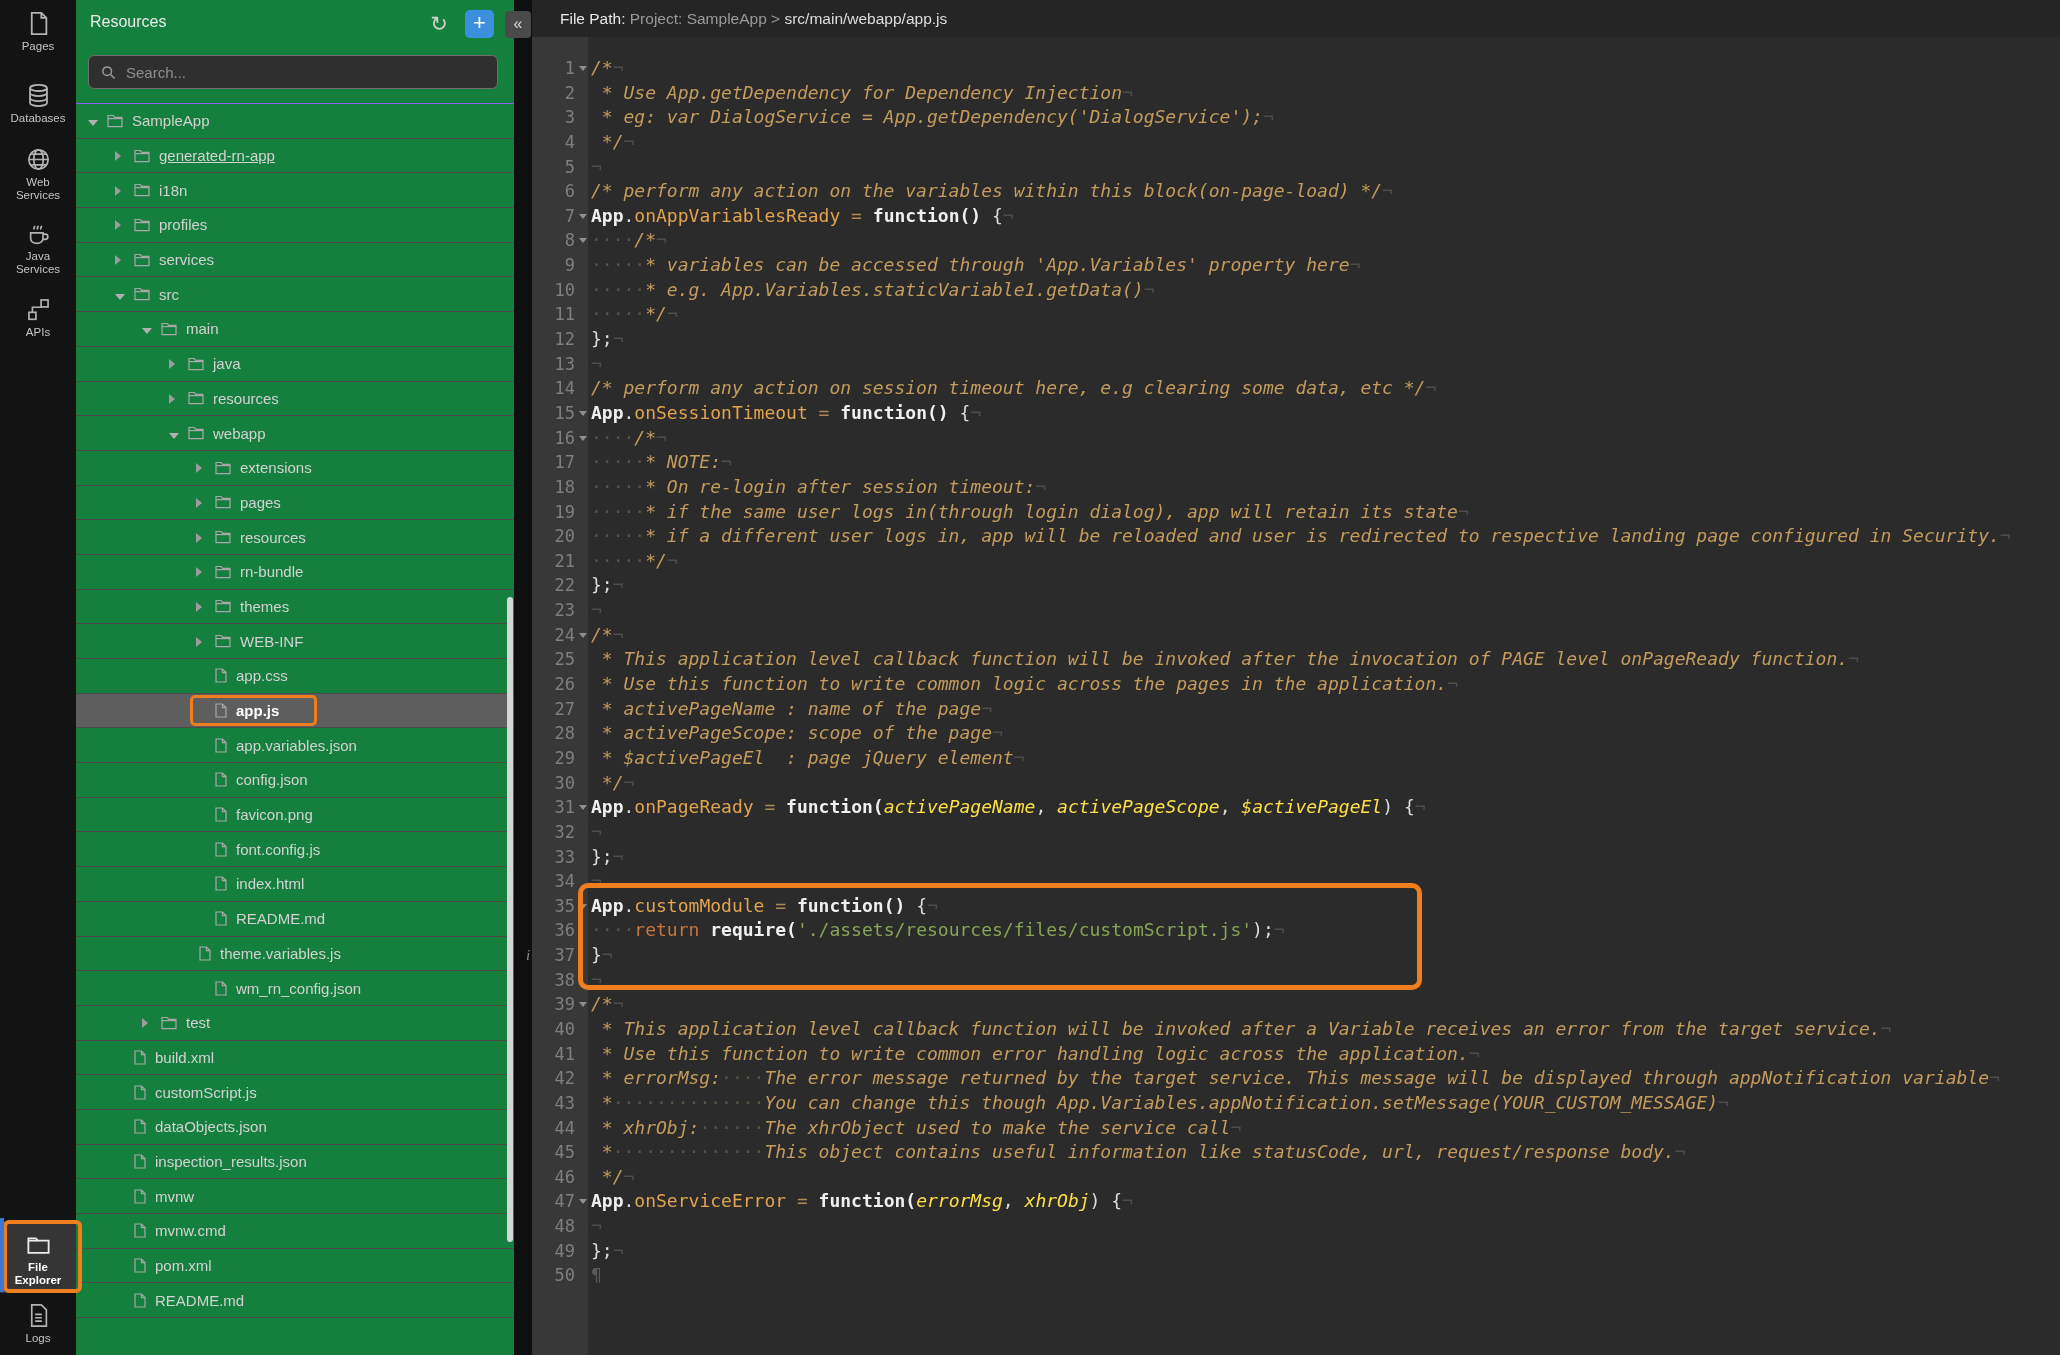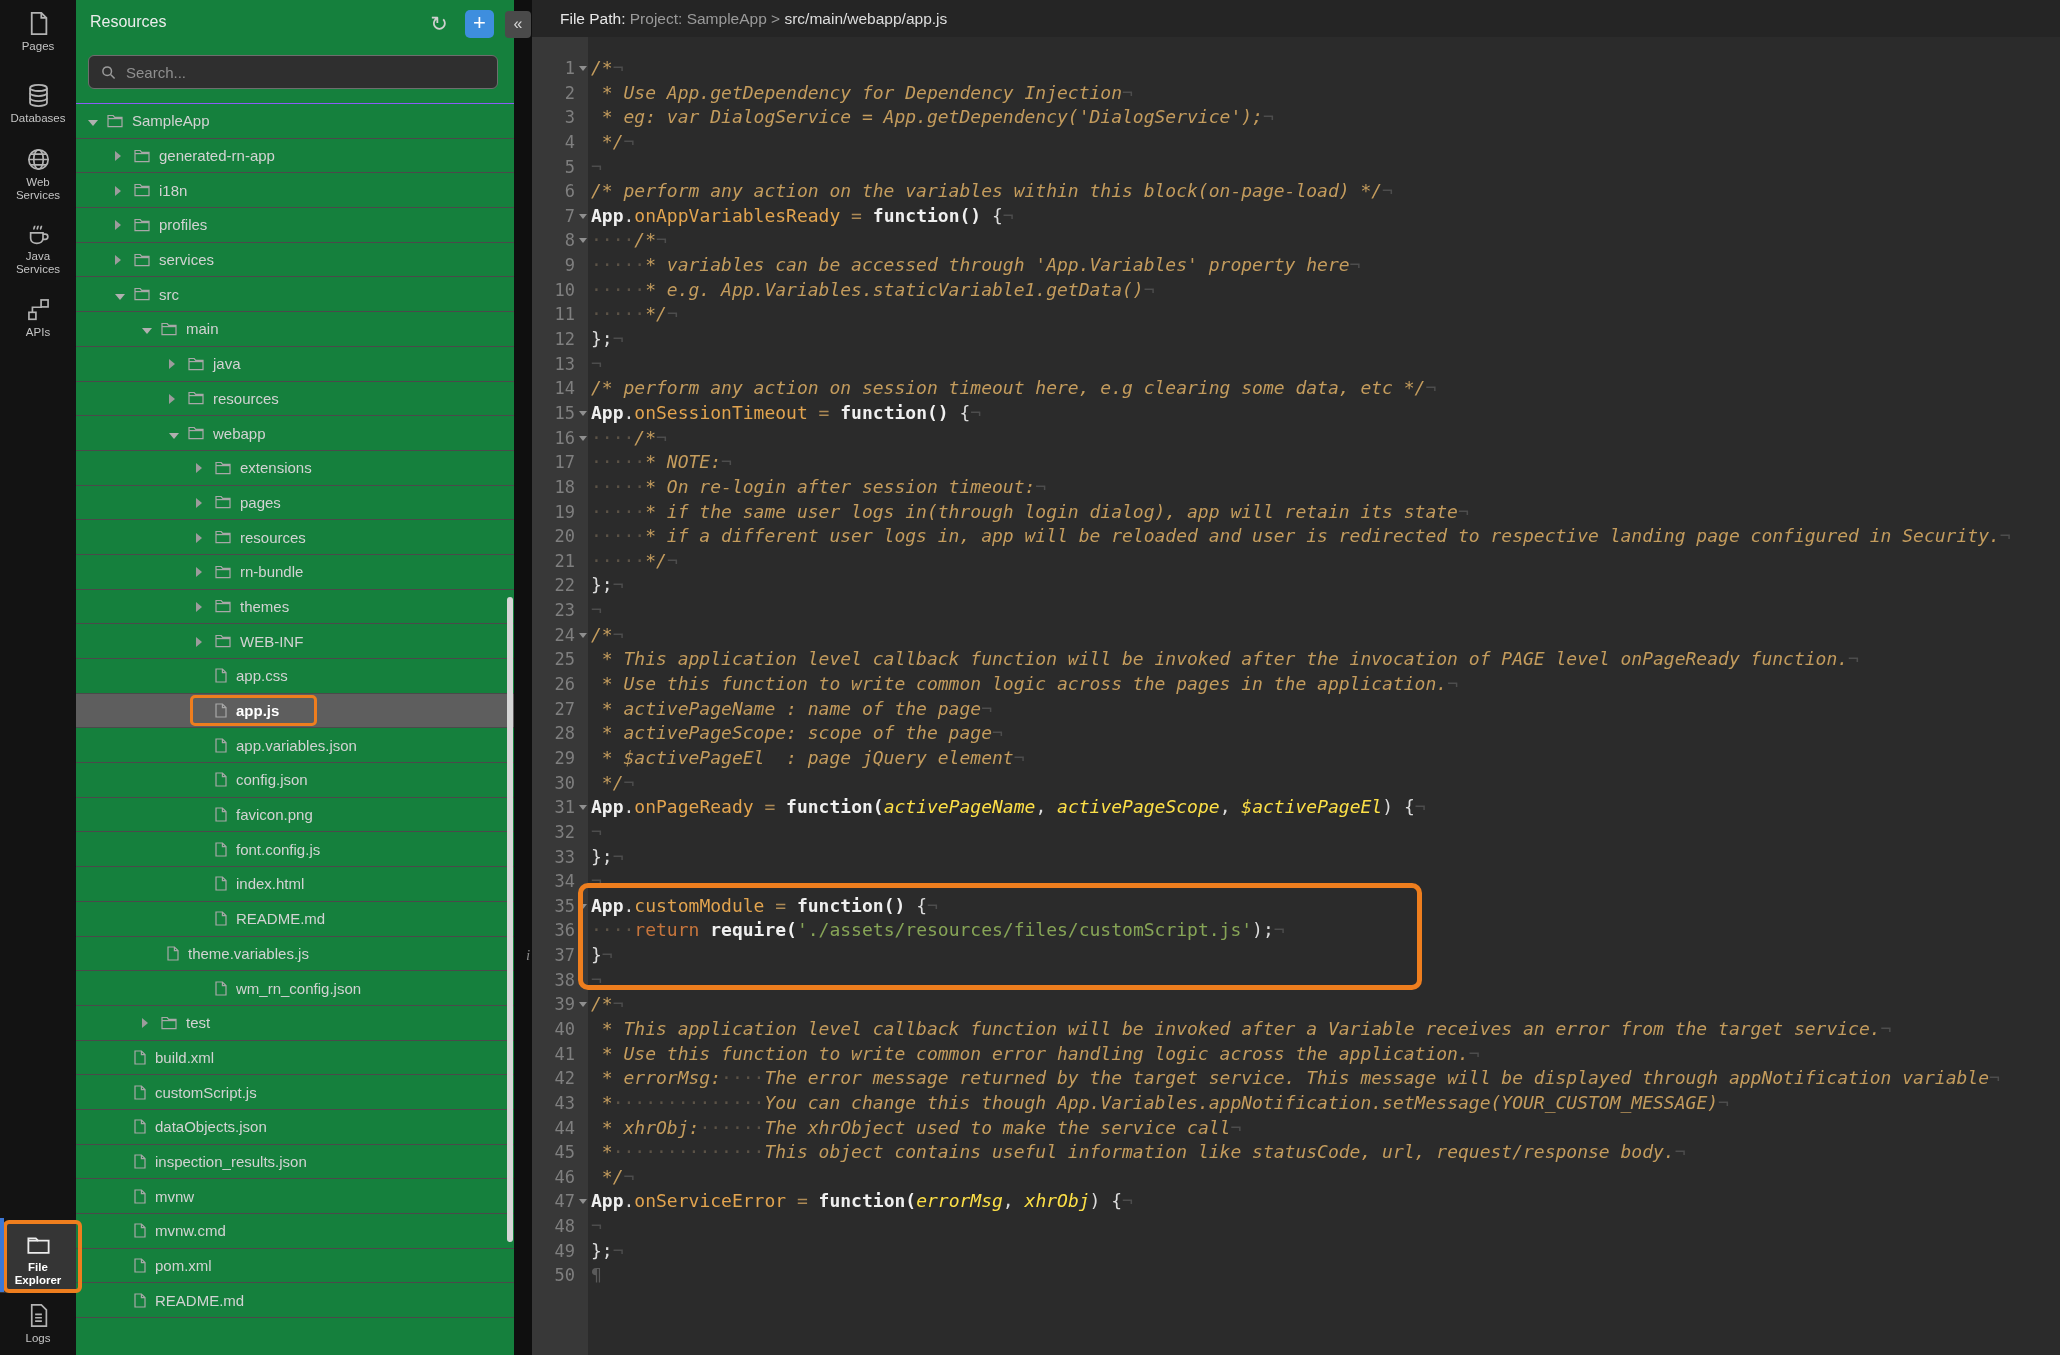--- a/index.html
+++ b/index.html
@@ -205,7 +205,7 @@
           </span>
           <span>SampleApp</span>
         </div>
-        <div class="trow" style="padding-left: 39px;">
+        <div class="trow" style="padding-left: 39px; text-decoration: underline;">
           <span class="caret col"><i></i></span>
           <span class="ticon">
             <svg width="16" height="14" viewBox="0 0 16 14" fill="none" stroke="currentColor" stroke-width="1.2">

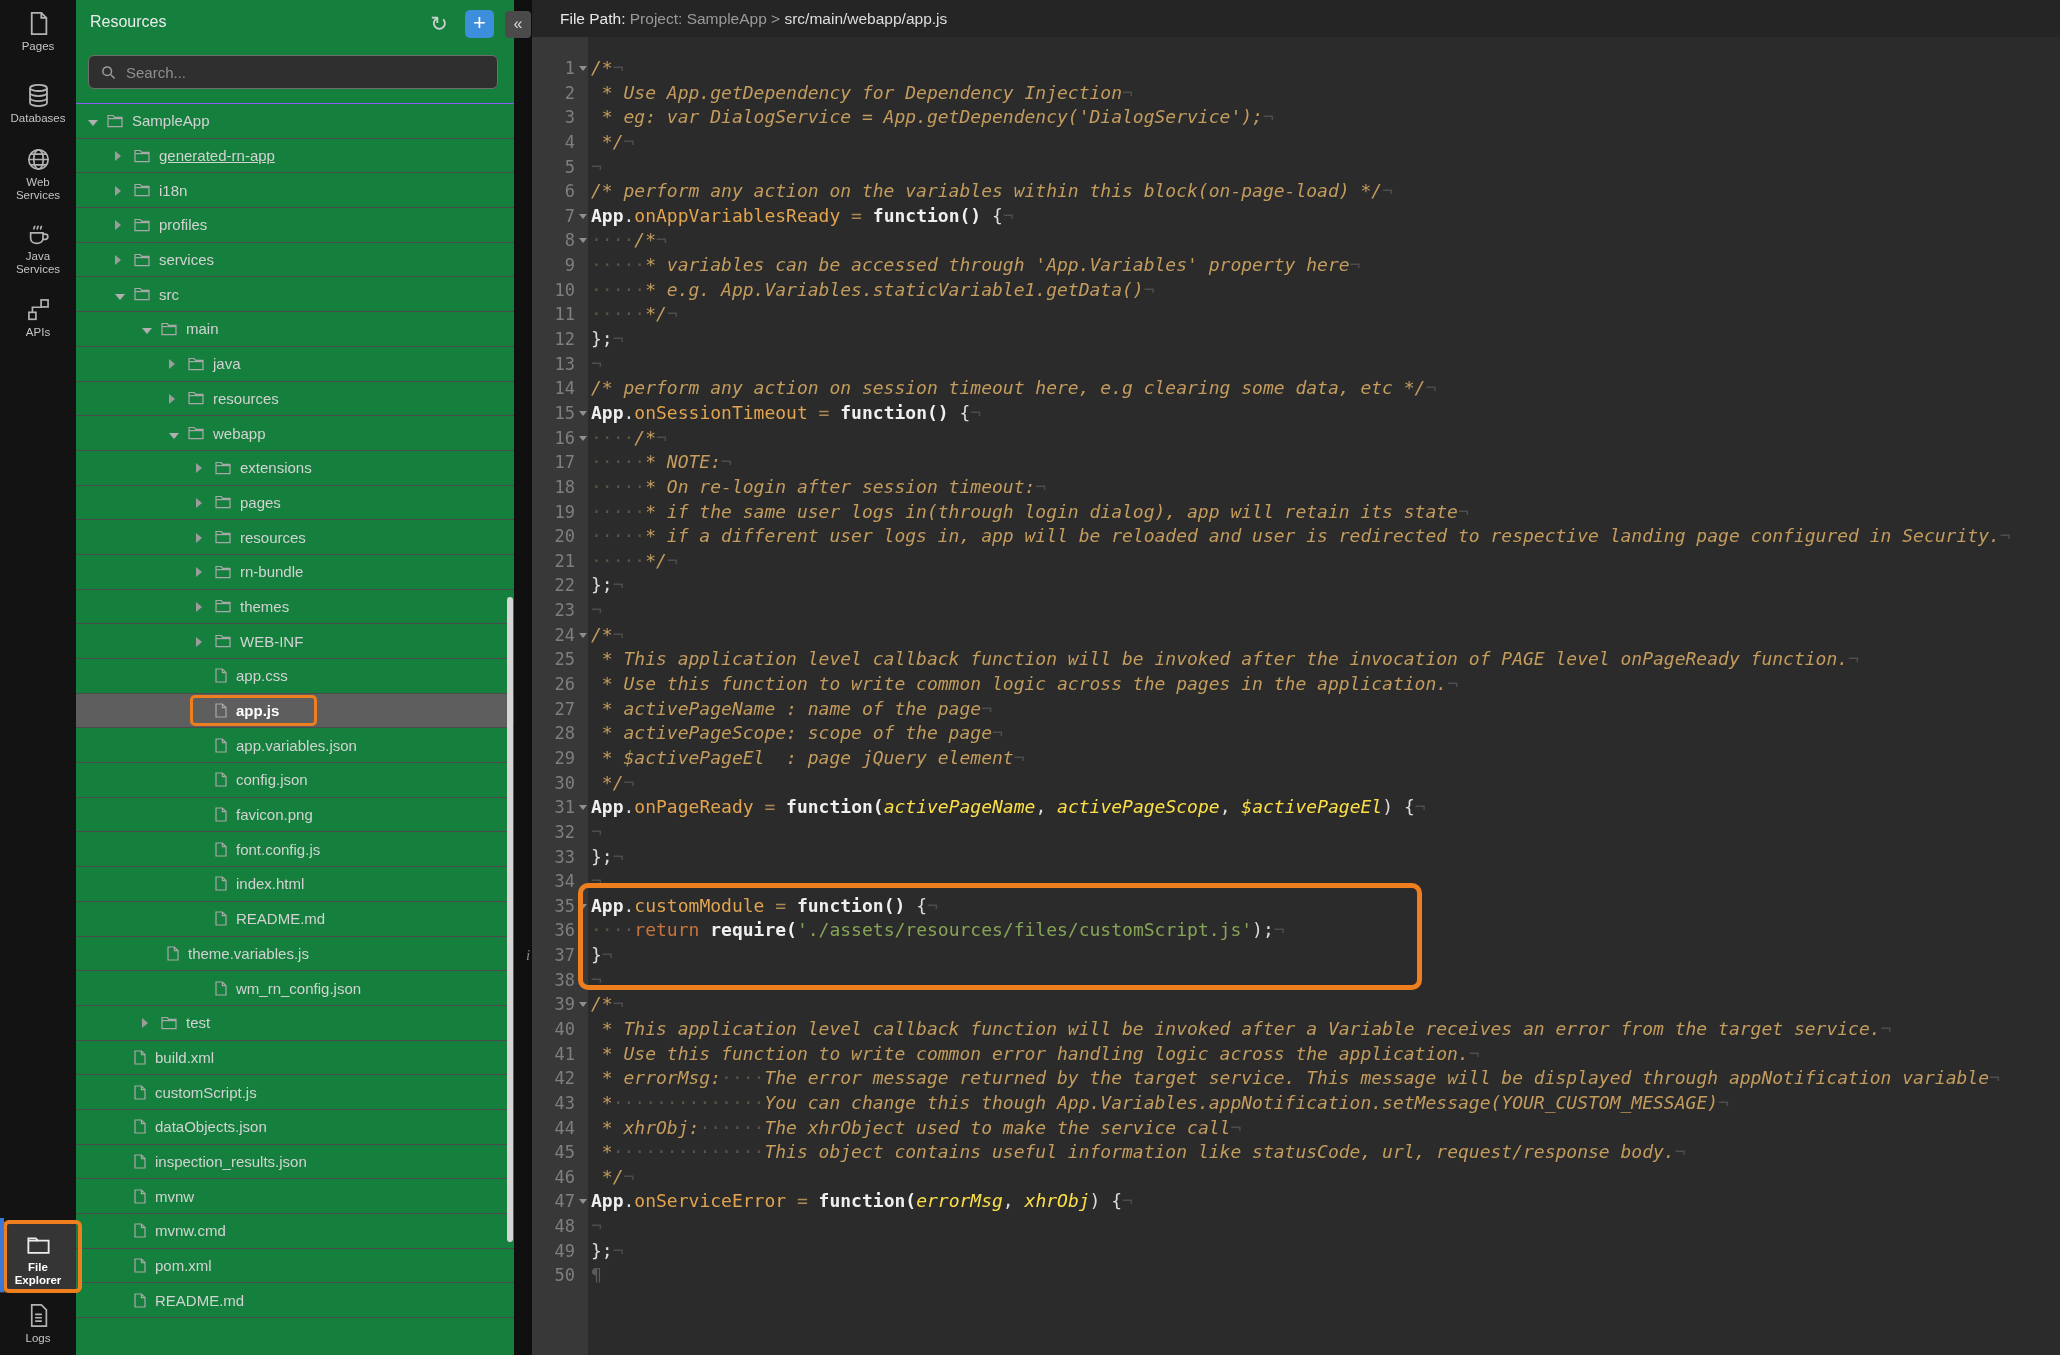--- a/index.html
+++ b/index.html
@@ -436,7 +436,7 @@
           </span>
           <span>README.md</span>
         </div>
-        <div class="trow" style="padding-left: 72px;">
+        <div class="trow" style="padding-left: 104px;">
           <span class="caret"></span>
           <span class="ticon">
             <svg width="12" height="15" viewBox="0 0 12 15" fill="none" stroke="currentColor" stroke-width="1.2">

